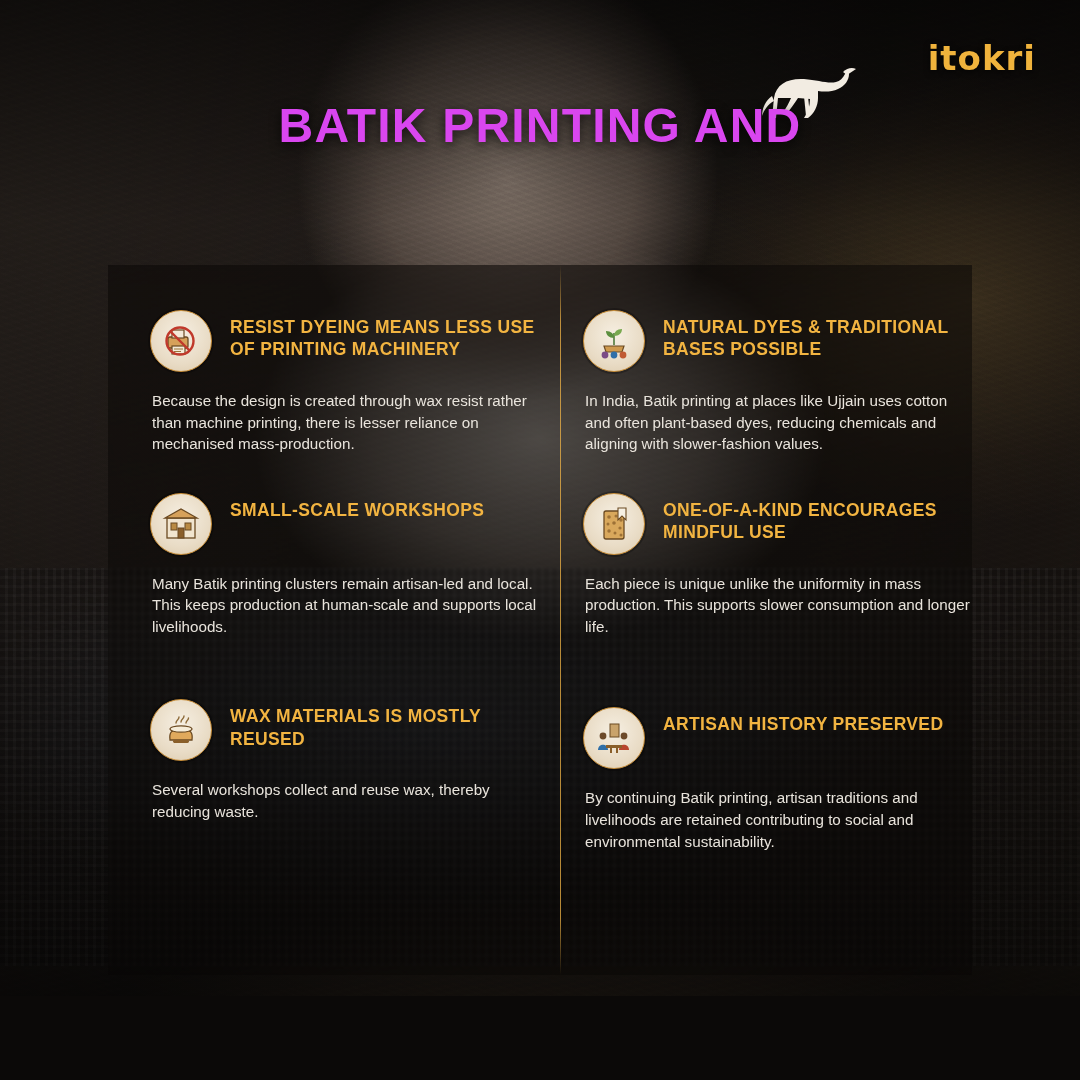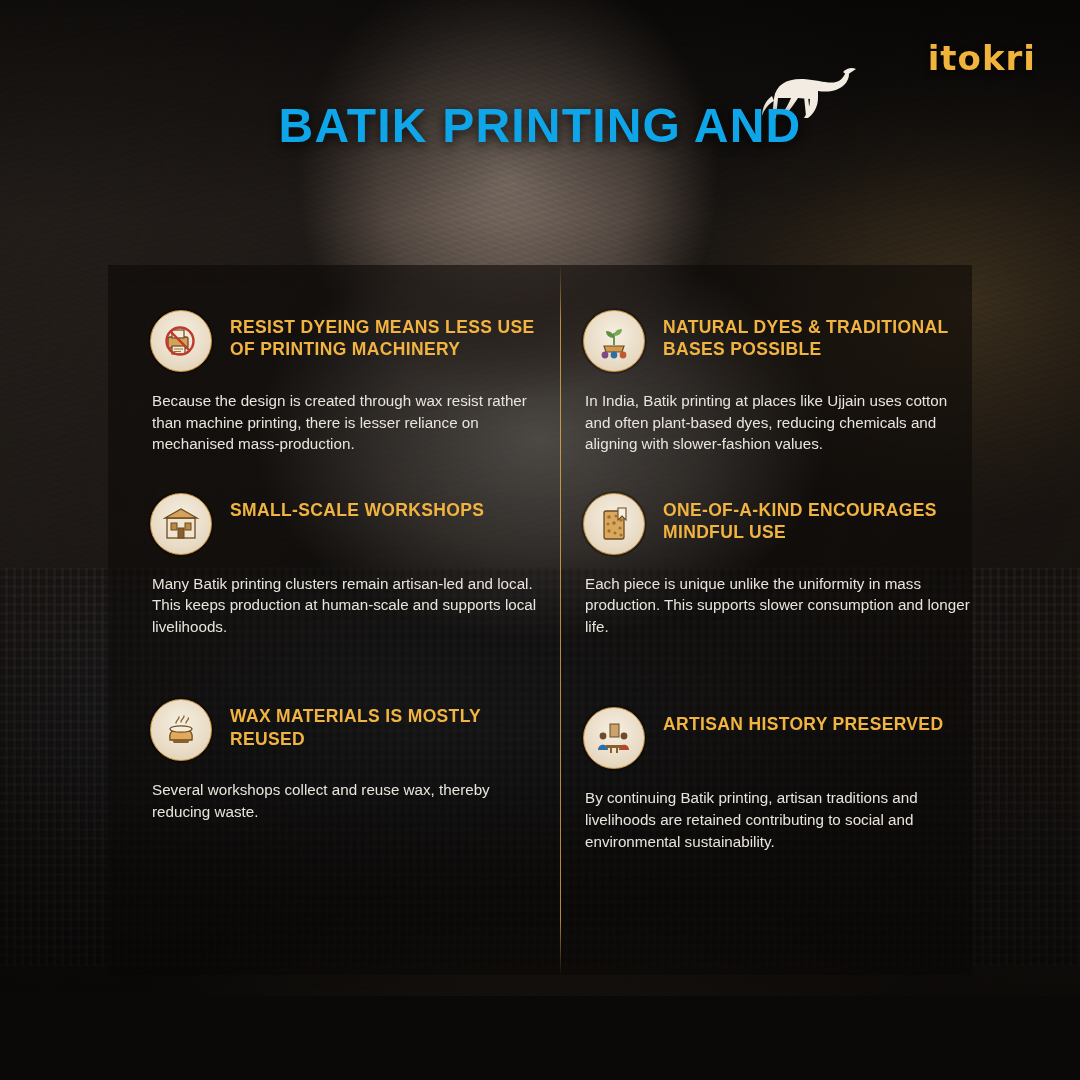--- a/index.html
+++ b/index.html
@@ -73,7 +73,7 @@
     padding: 0 120px;
   }
   .title {
-    color: #0ea5e9;
+    color: #d946ef;
     font-size: 48px;
     font-weight: 800;
     letter-spacing: 1.2px;

